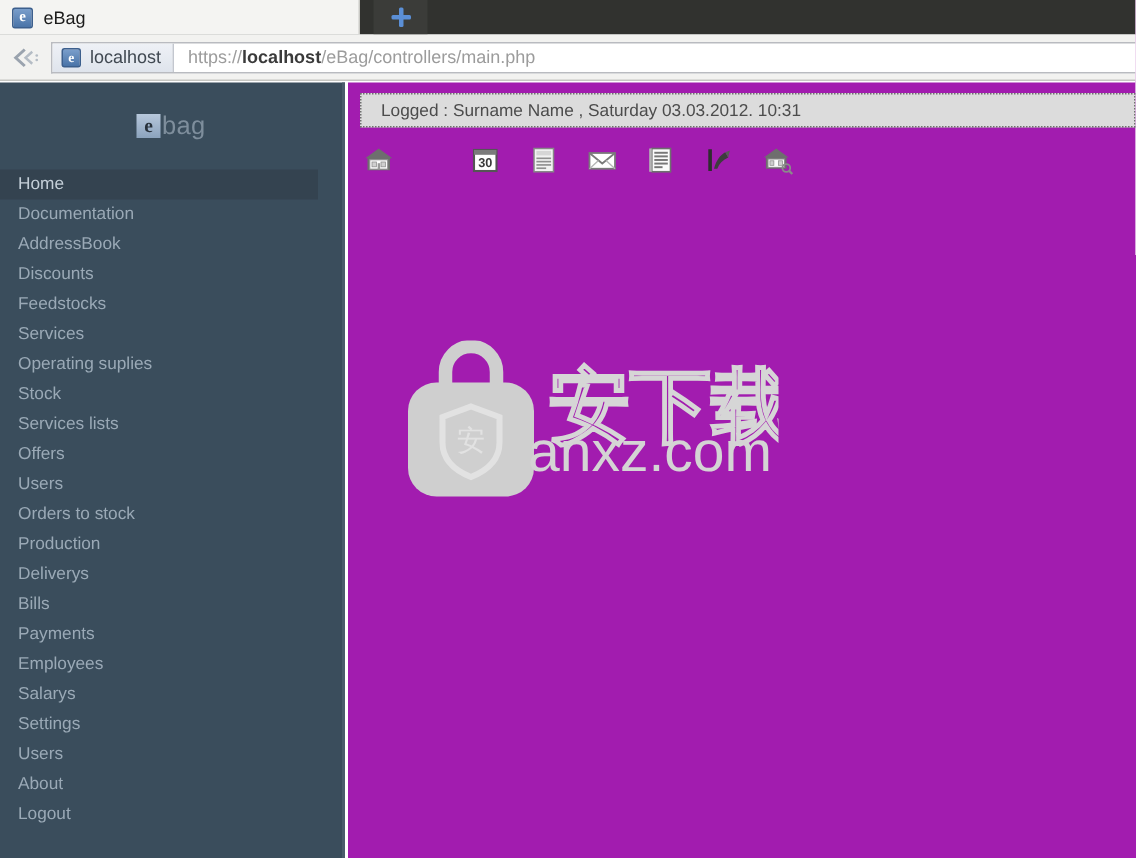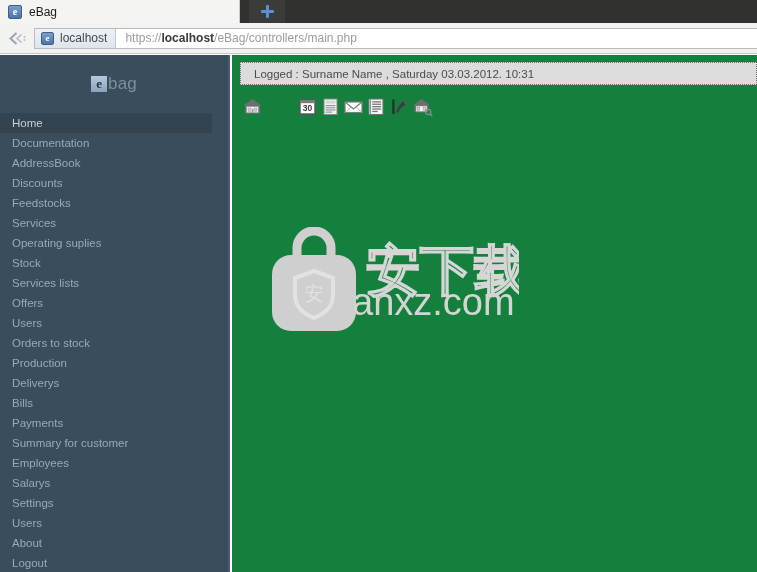--- a/index.html
+++ b/index.html
@@ -153,7 +153,7 @@
   .content {
     position: absolute; top: 0; left: 232px;
     width: 525px; height: 517px;
-    background: #15803d;
+    background: #a21caf;
   }
   .status-bar {
     position: absolute; top: 7px; left: 8px;

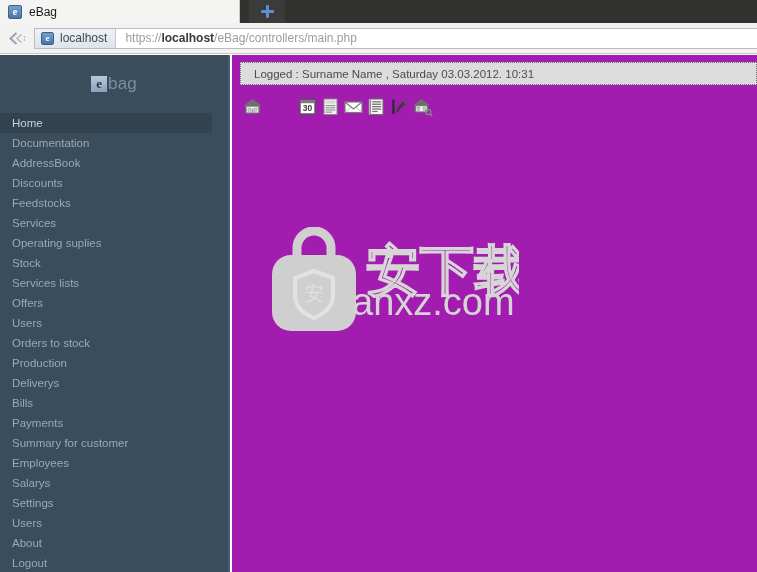--- a/index.html
+++ b/index.html
@@ -176,7 +176,7 @@
   }
   .tb-icon {
     width: 21px; height: 21px;
-    margin-right: 2px;
+    margin-right: 18px;
     position: relative;
     display: inline-block;
     cursor: pointer;

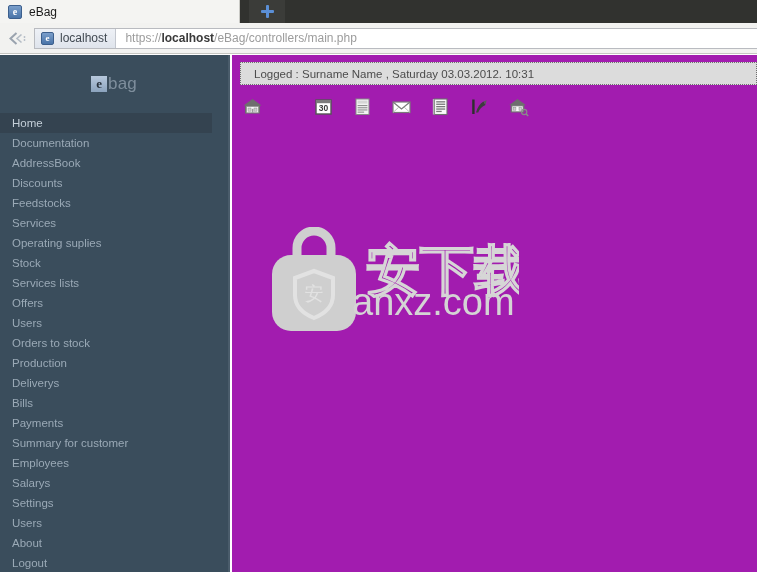--- a/index.html
+++ b/index.html
@@ -295,9 +295,6 @@
             <span>Payments</span>
           </li>
           <li class="navitem">
-            <span>Summary for customer</span>
-          </li>
-          <li class="navitem">
             <span>Employees</span>
           </li>
           <li class="navitem">

